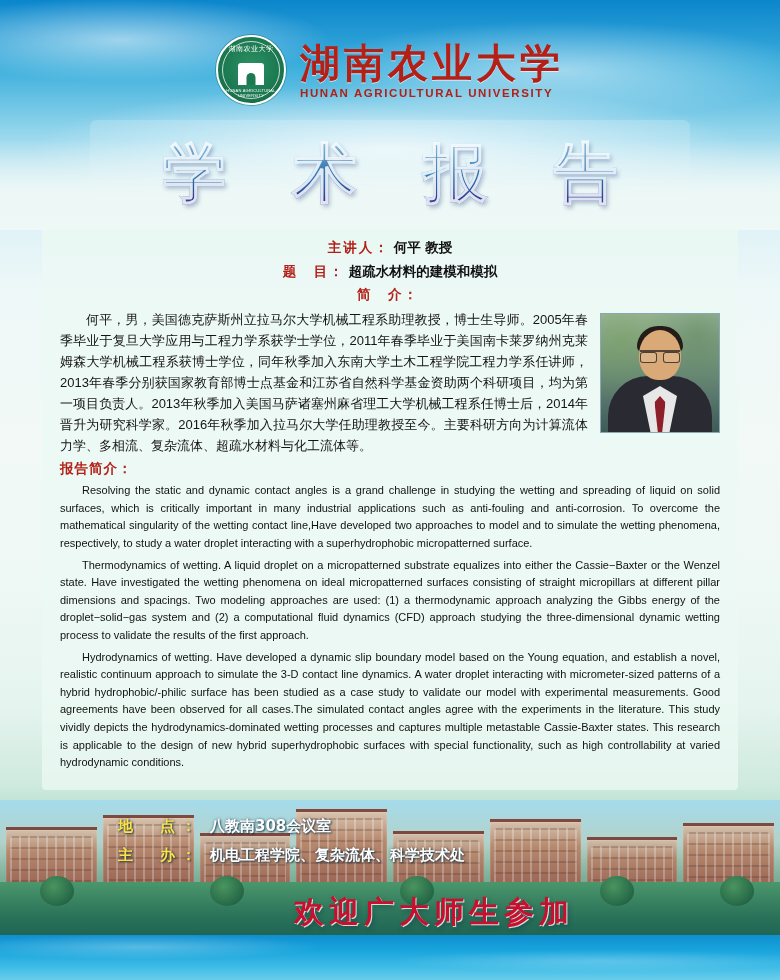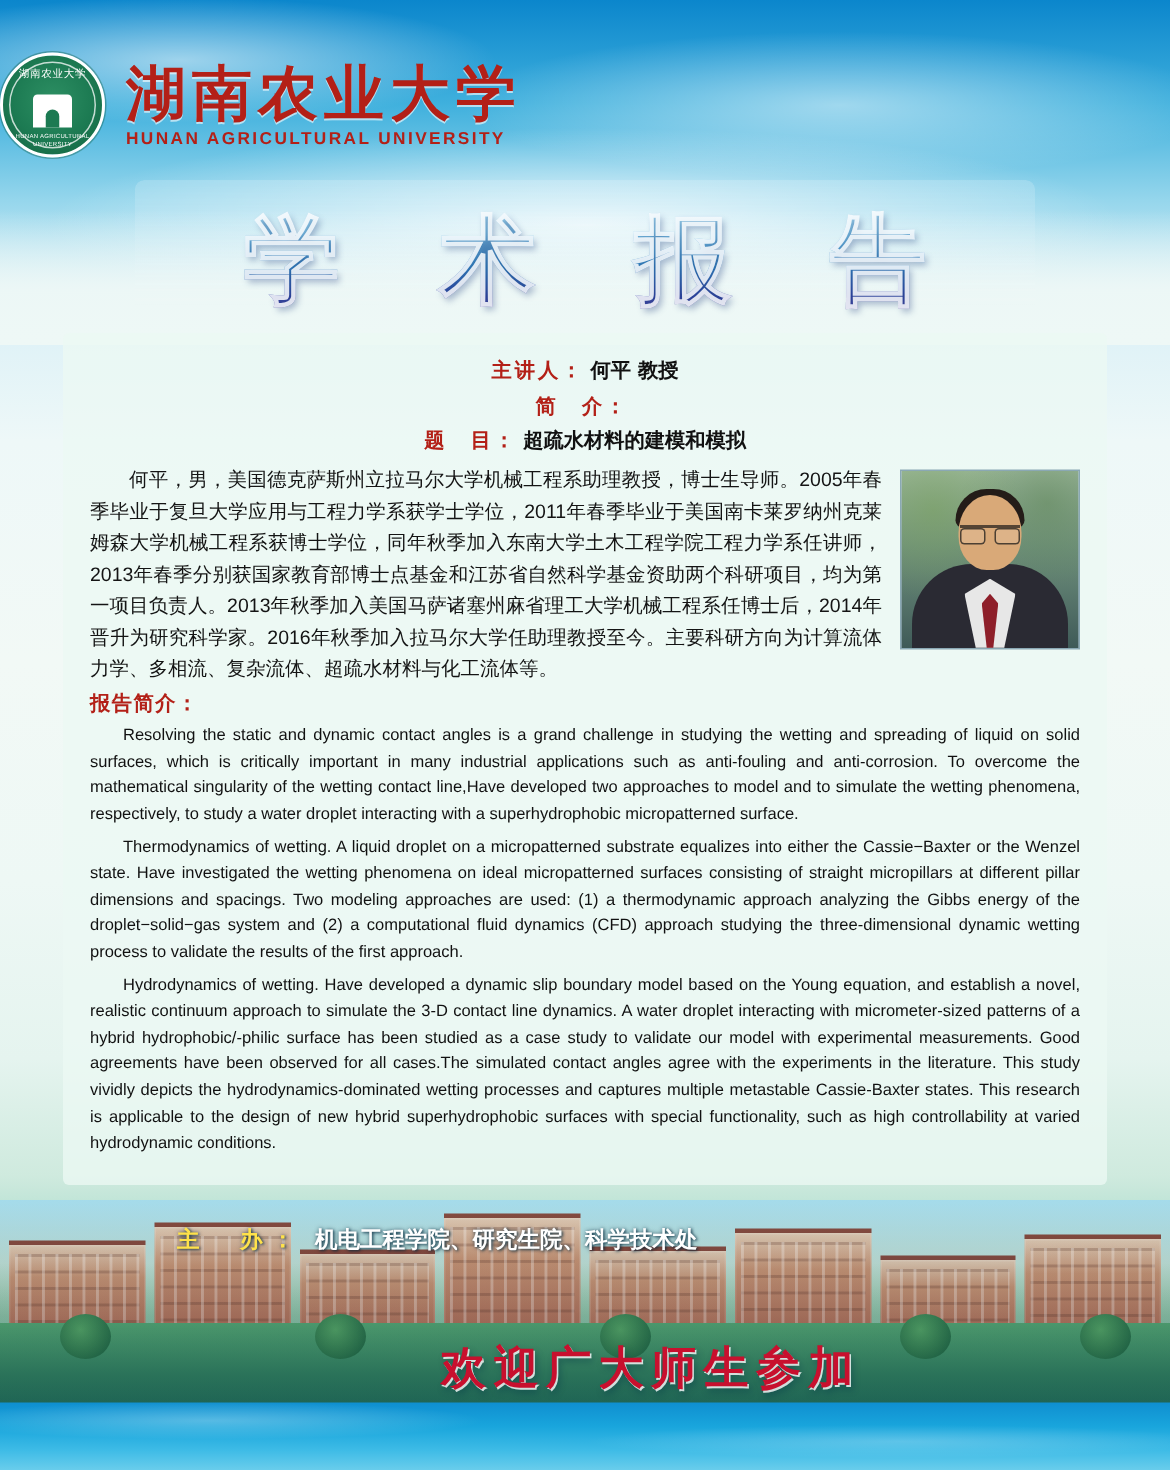--- a/index.html
+++ b/index.html
@@ -69,7 +69,7 @@
     height: 80px;
     display: flex;
     align-items: center;
-    justify-content: flex-start;
+    justify-content: center;
     gap: 14px;
   }
   .logo {

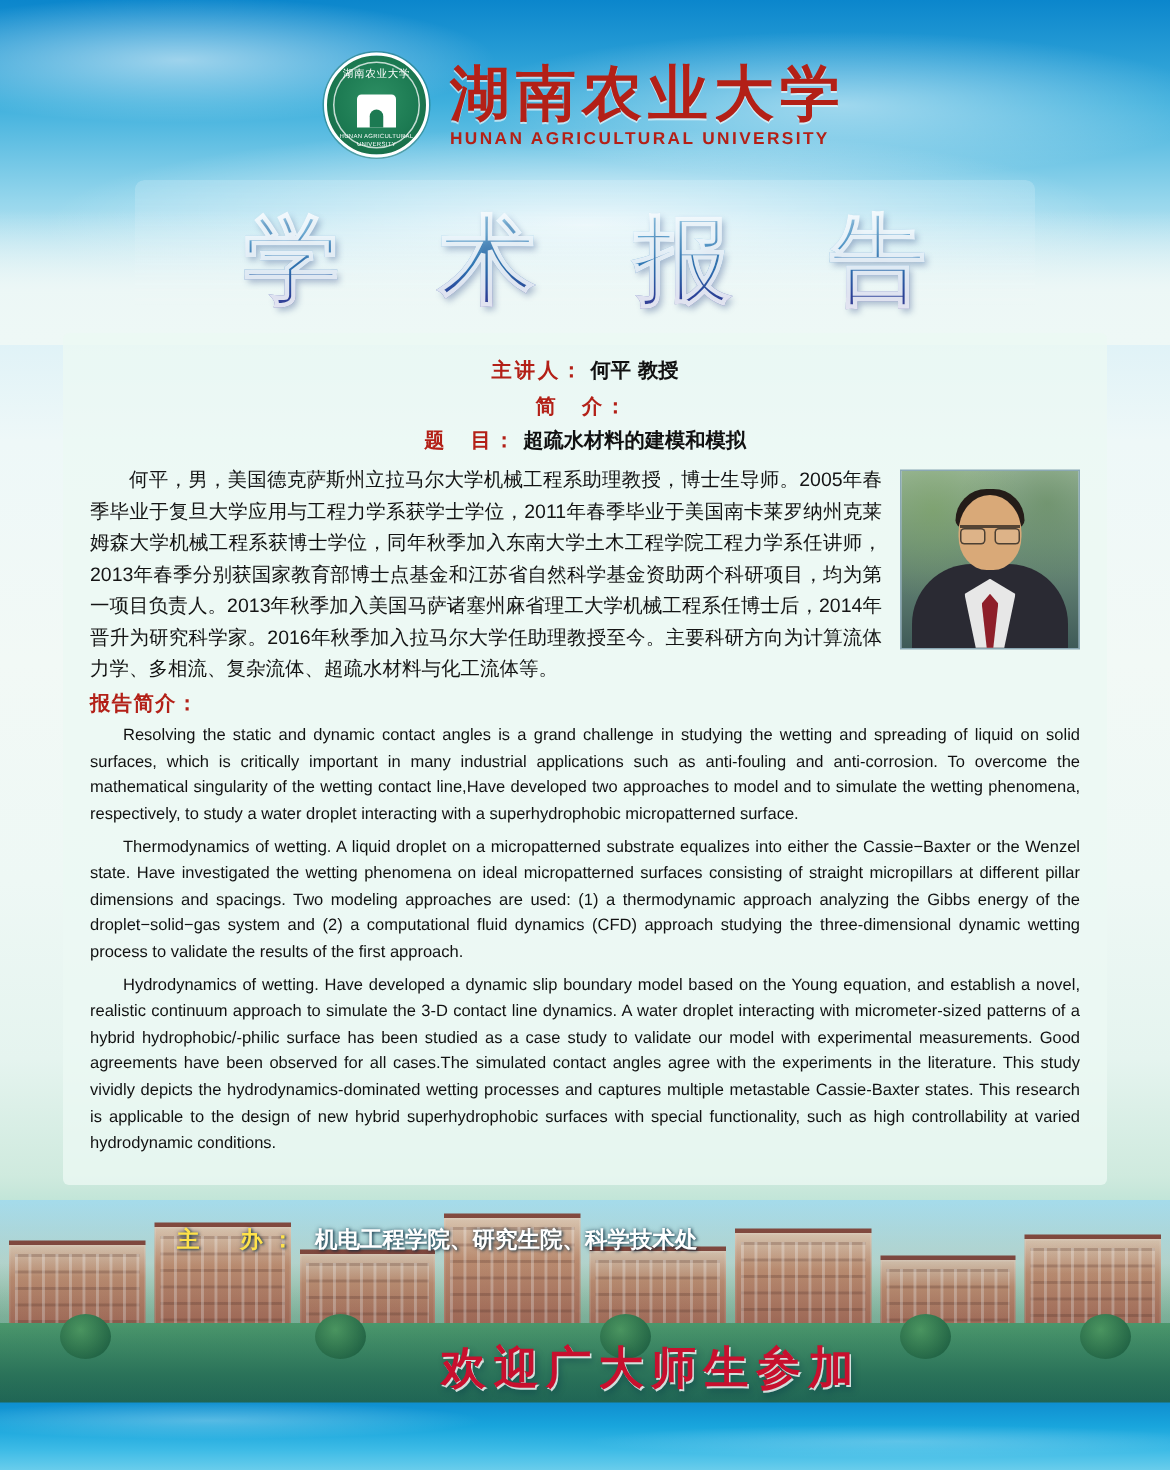--- a/index.html
+++ b/index.html
@@ -429,10 +429,10 @@
       <span class="meta-label">主讲人：</span><span class="meta-value">何平  教授</span>
     </div>
     <div class="meta-line">
+      <span class="meta-label">题　目：</span><span class="meta-value">超疏水材料的建模和模拟</span>
+    </div>
+    <div class="meta-line">
       <span class="meta-label">简　介：</span>
-    </div>
-    <div class="meta-line">
-      <span class="meta-label">题　目：</span><span class="meta-value">超疏水材料的建模和模拟</span>
     </div>
 
     <div class="bio-wrap">

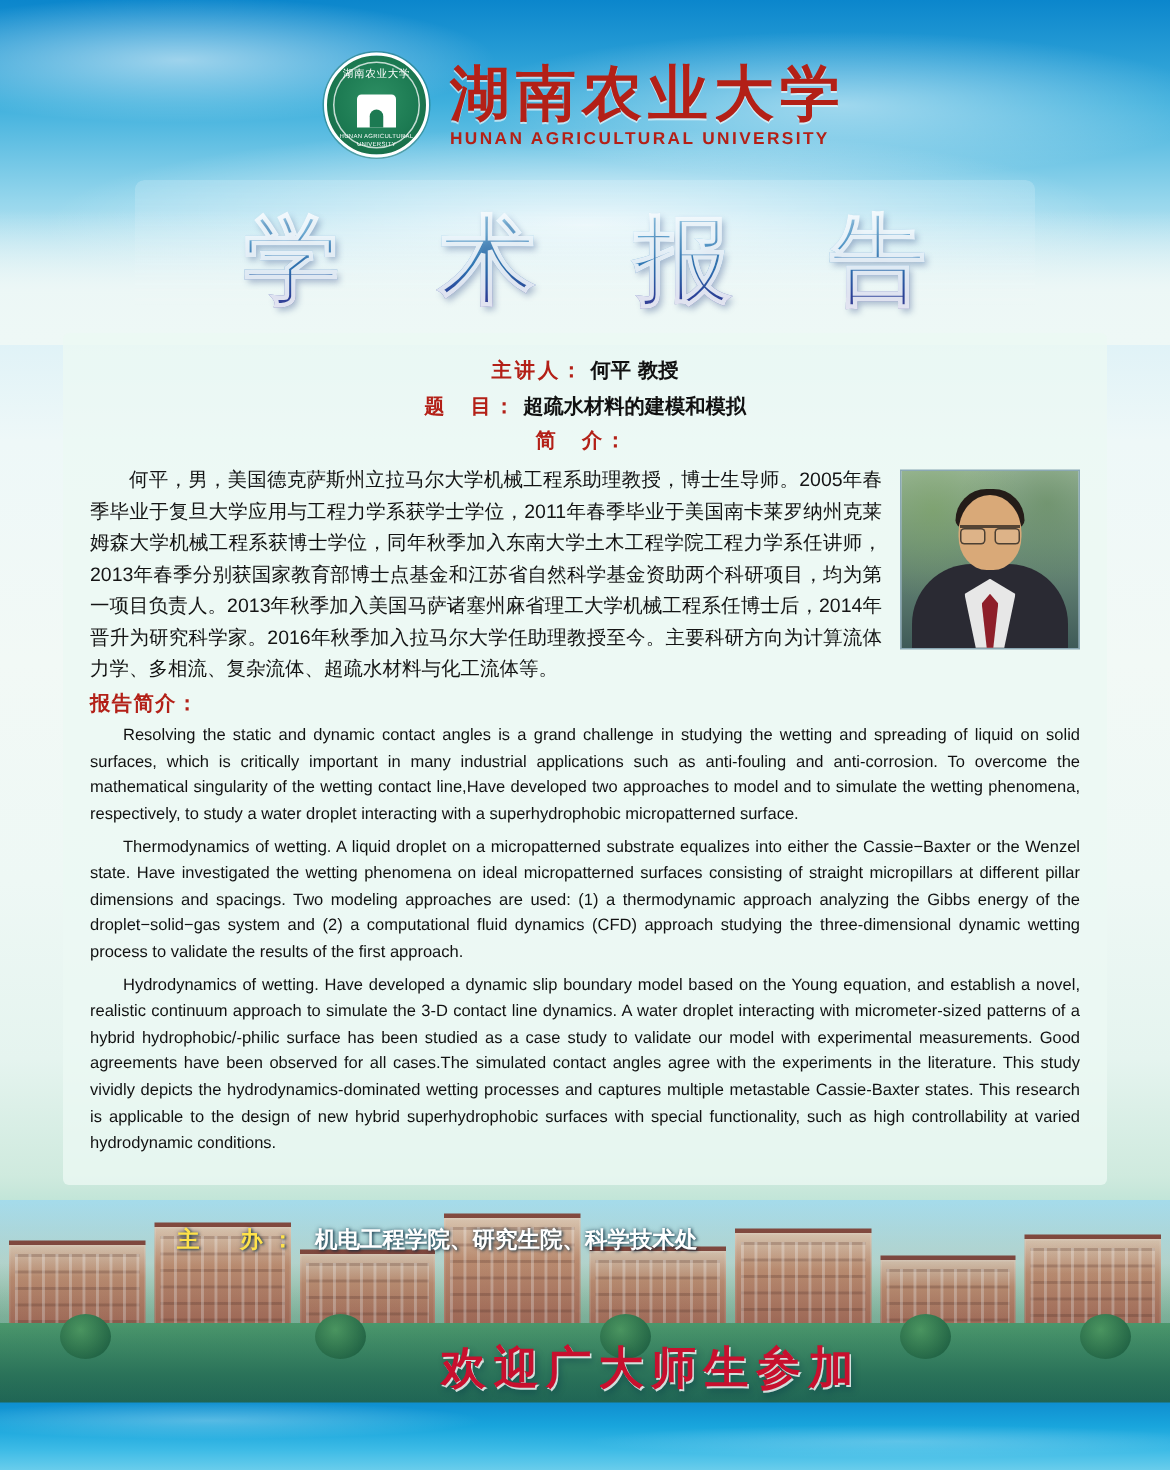--- a/index.html
+++ b/index.html
@@ -476,6 +476,9 @@
 
   <div class="info">
     <div class="info-row">
+      <span class="info-key">地　点：</span><span class="info-val">八教南308会议室</span>
+    </div>
+    <div class="info-row">
       <span class="info-key">主　办：</span><span class="info-val">机电工程学院、研究生院、科学技术处</span>
     </div>
   </div>

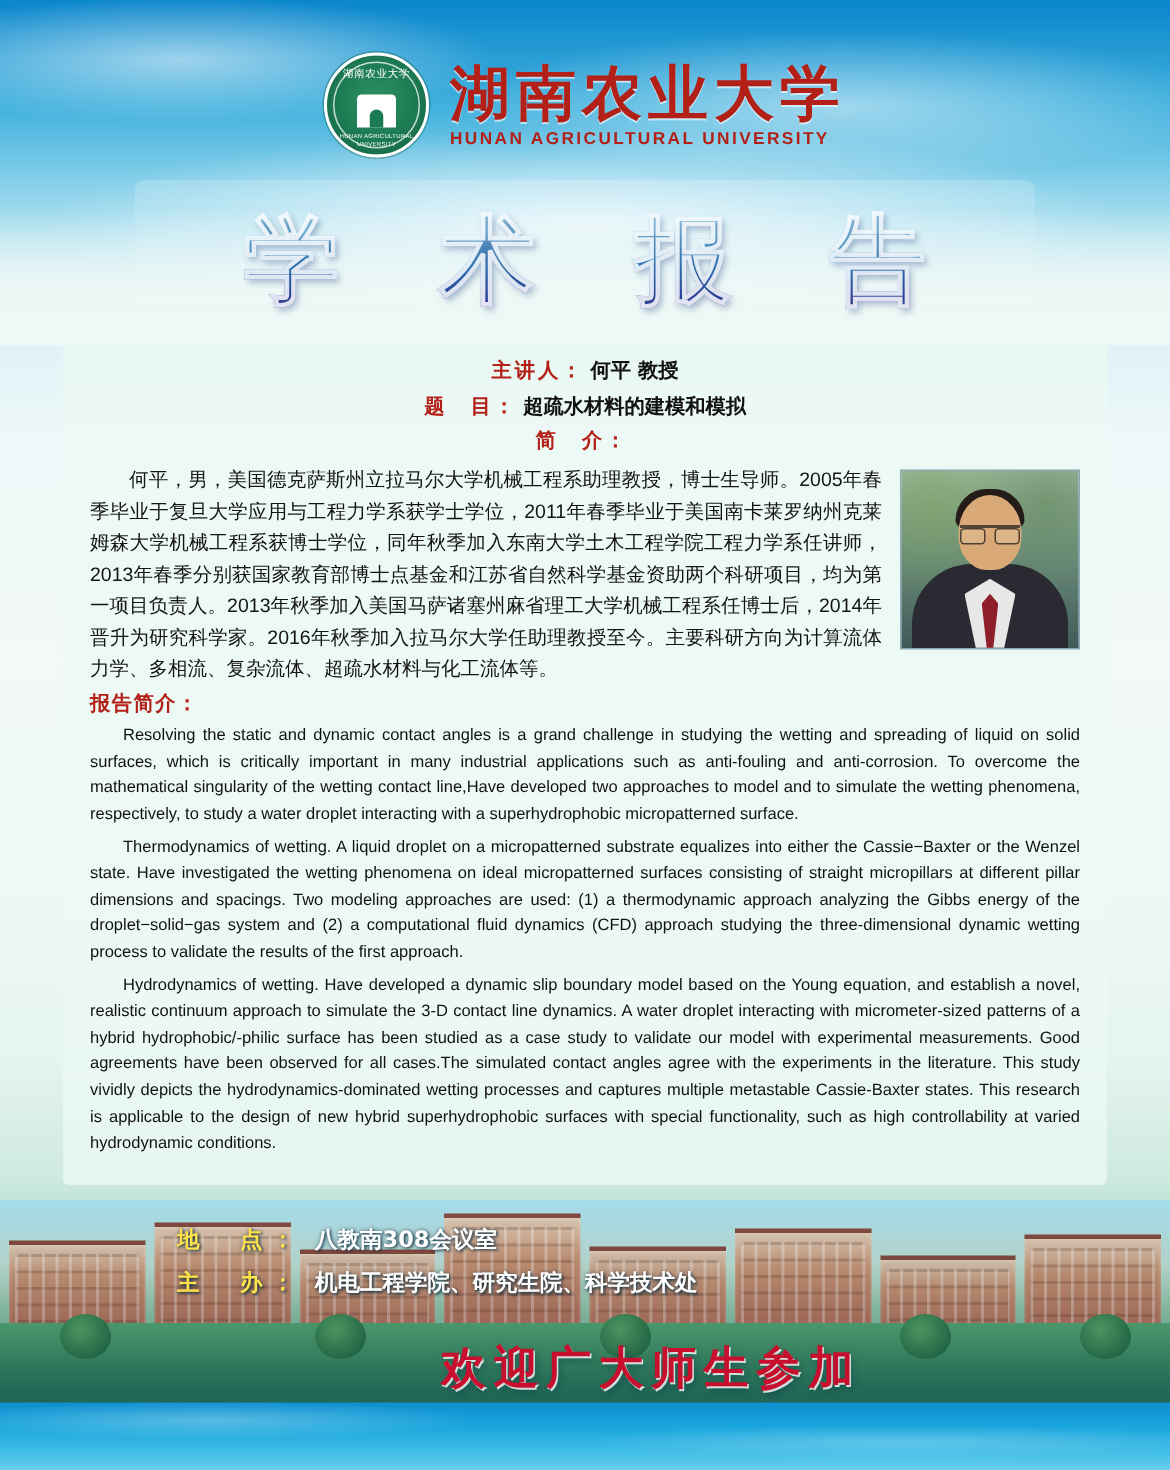--- a/index.html
+++ b/index.html
@@ -479,7 +479,7 @@
       <span class="info-key">地　点：</span><span class="info-val">八教南308会议室</span>
     </div>
     <div class="info-row">
-      <span class="info-key">主　办：</span><span class="info-val">机电工程学院、研究生院、科学技术处</span>
+      <span class="info-key">主　办：</span><span class="info-val">机电工程学院、复杂流体、科学技术处</span>
     </div>
   </div>
 

